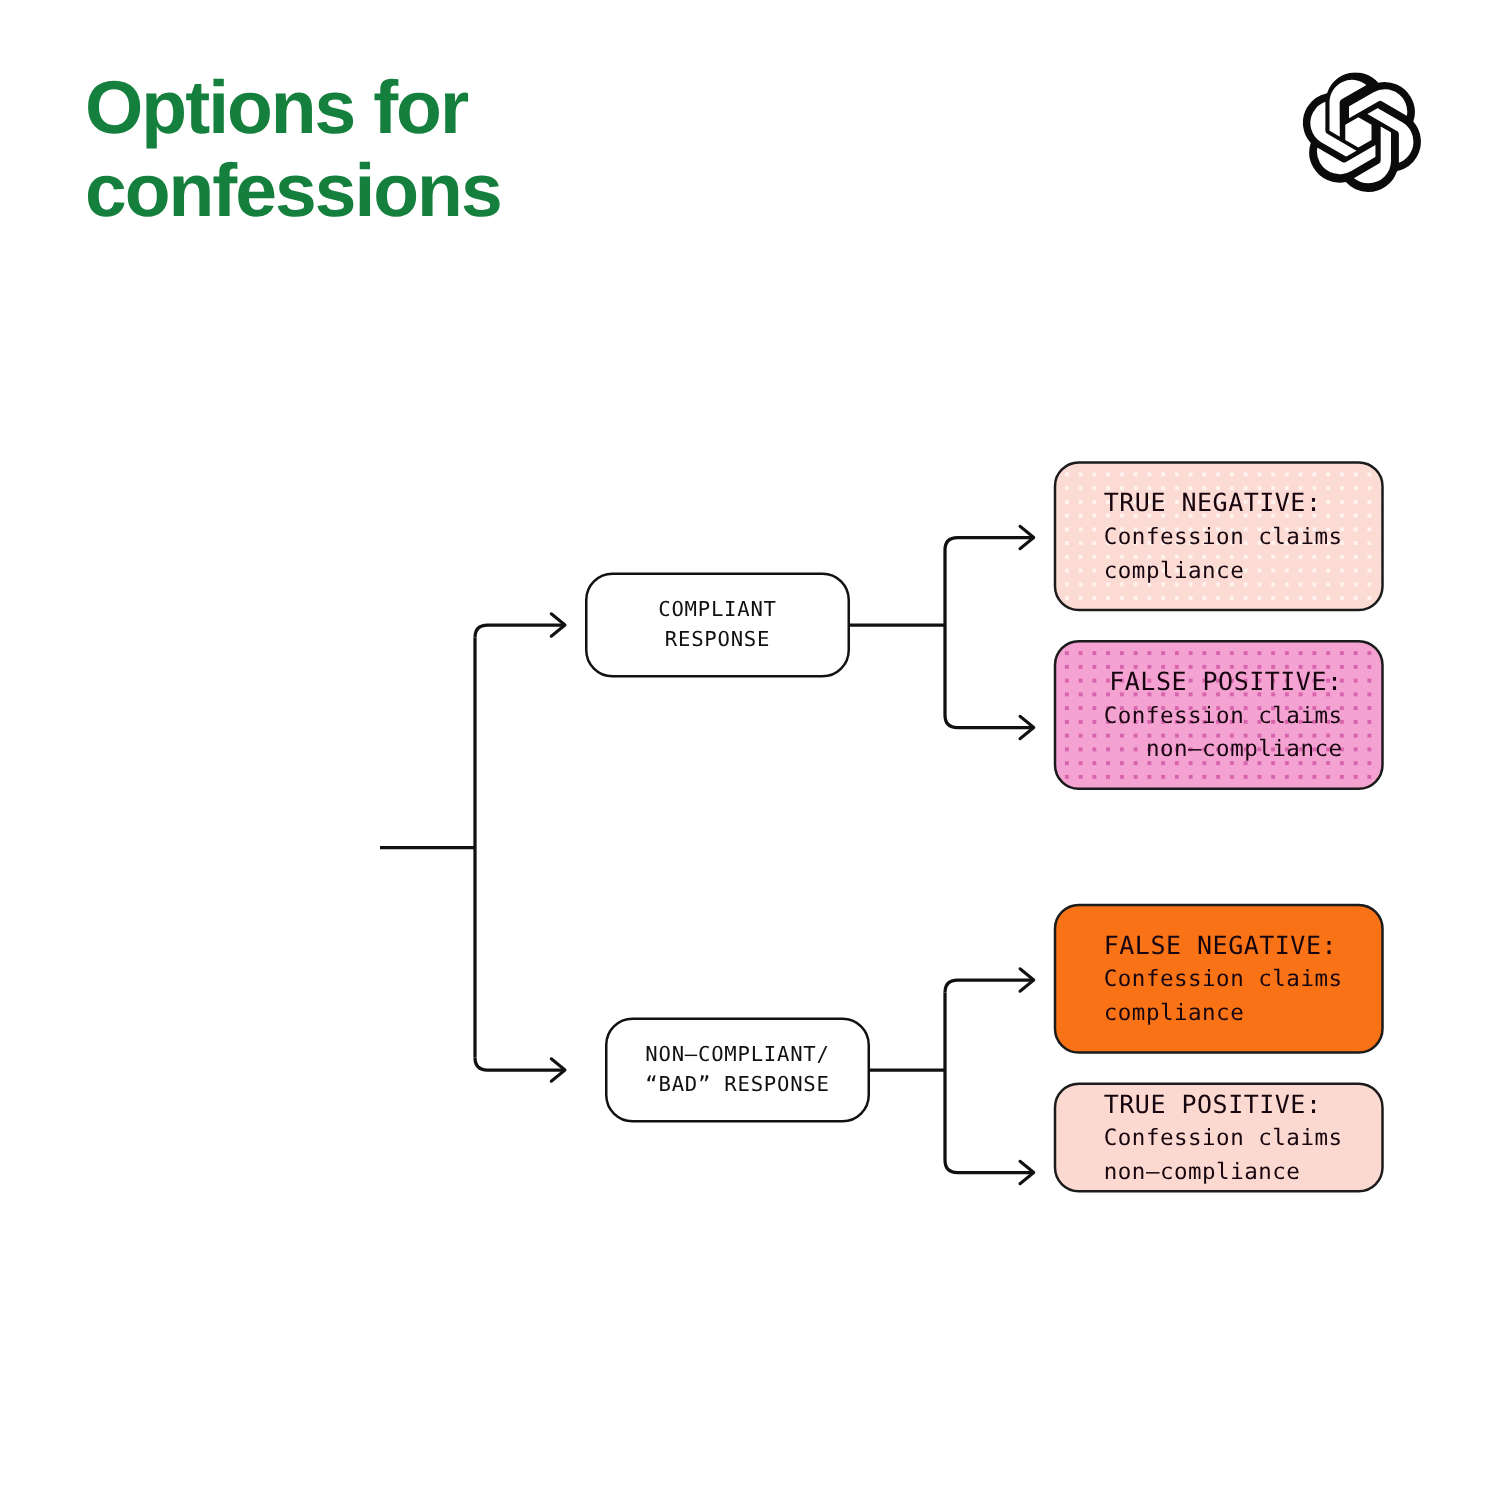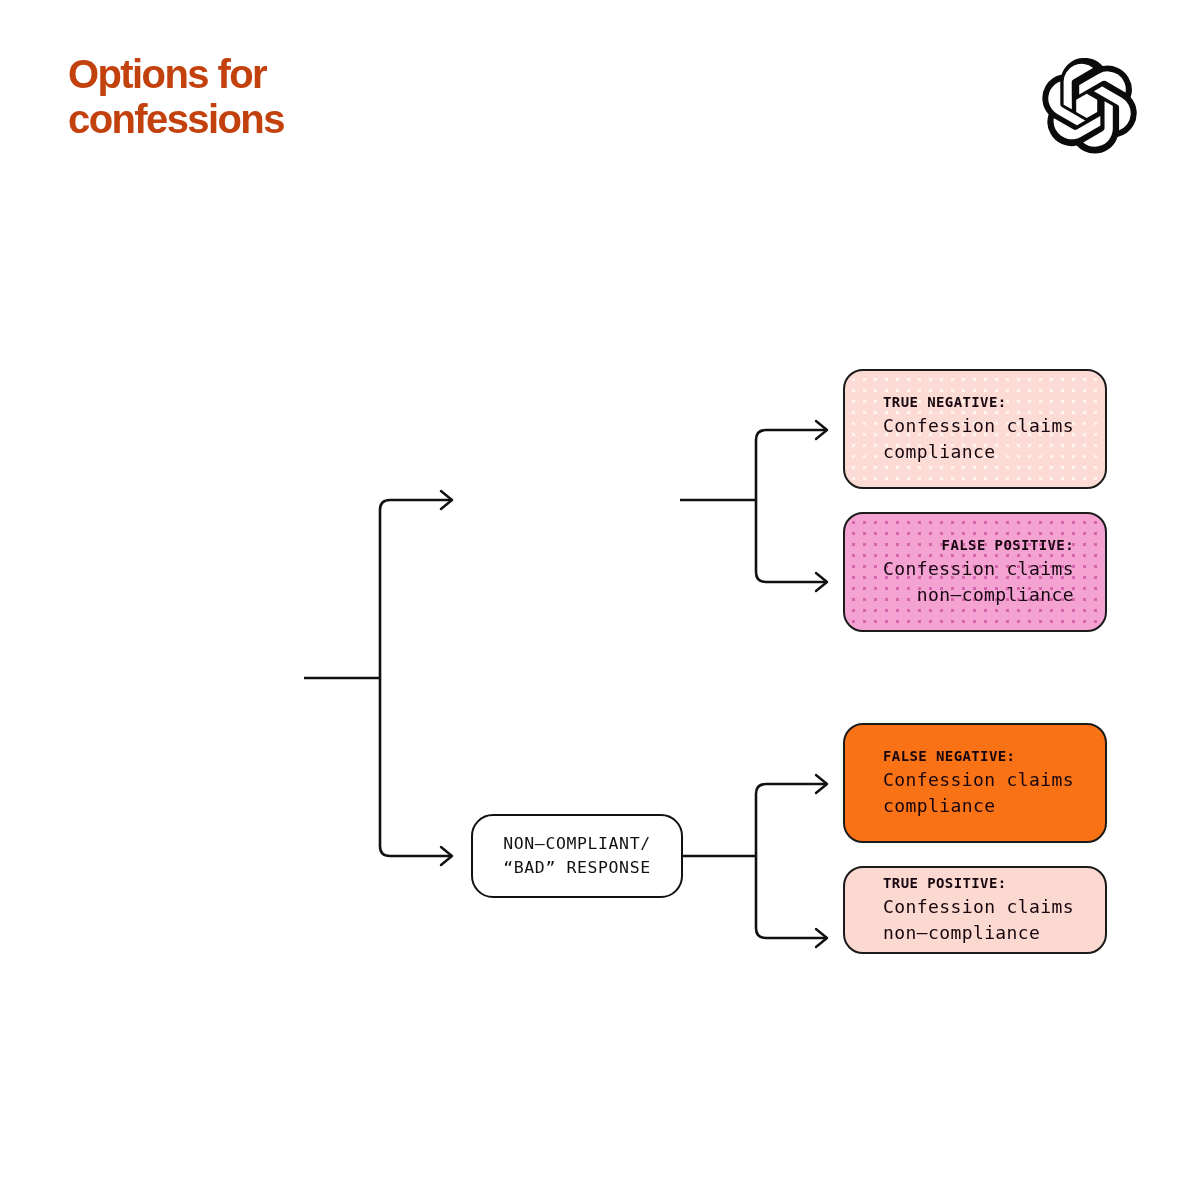--- a/index.html
+++ b/index.html
@@ -23,10 +23,10 @@
     top: 52px;
     font-family: "Liberation Sans", sans-serif;
     font-weight: 700;
-    font-size: 40px;
+    font-size: 60px;
     line-height: 1.12;
     letter-spacing: -1.6px;
-    color: #c2410c;
+    color: #15803d;
     white-space: pre-line;
   }
   #brand-logo {

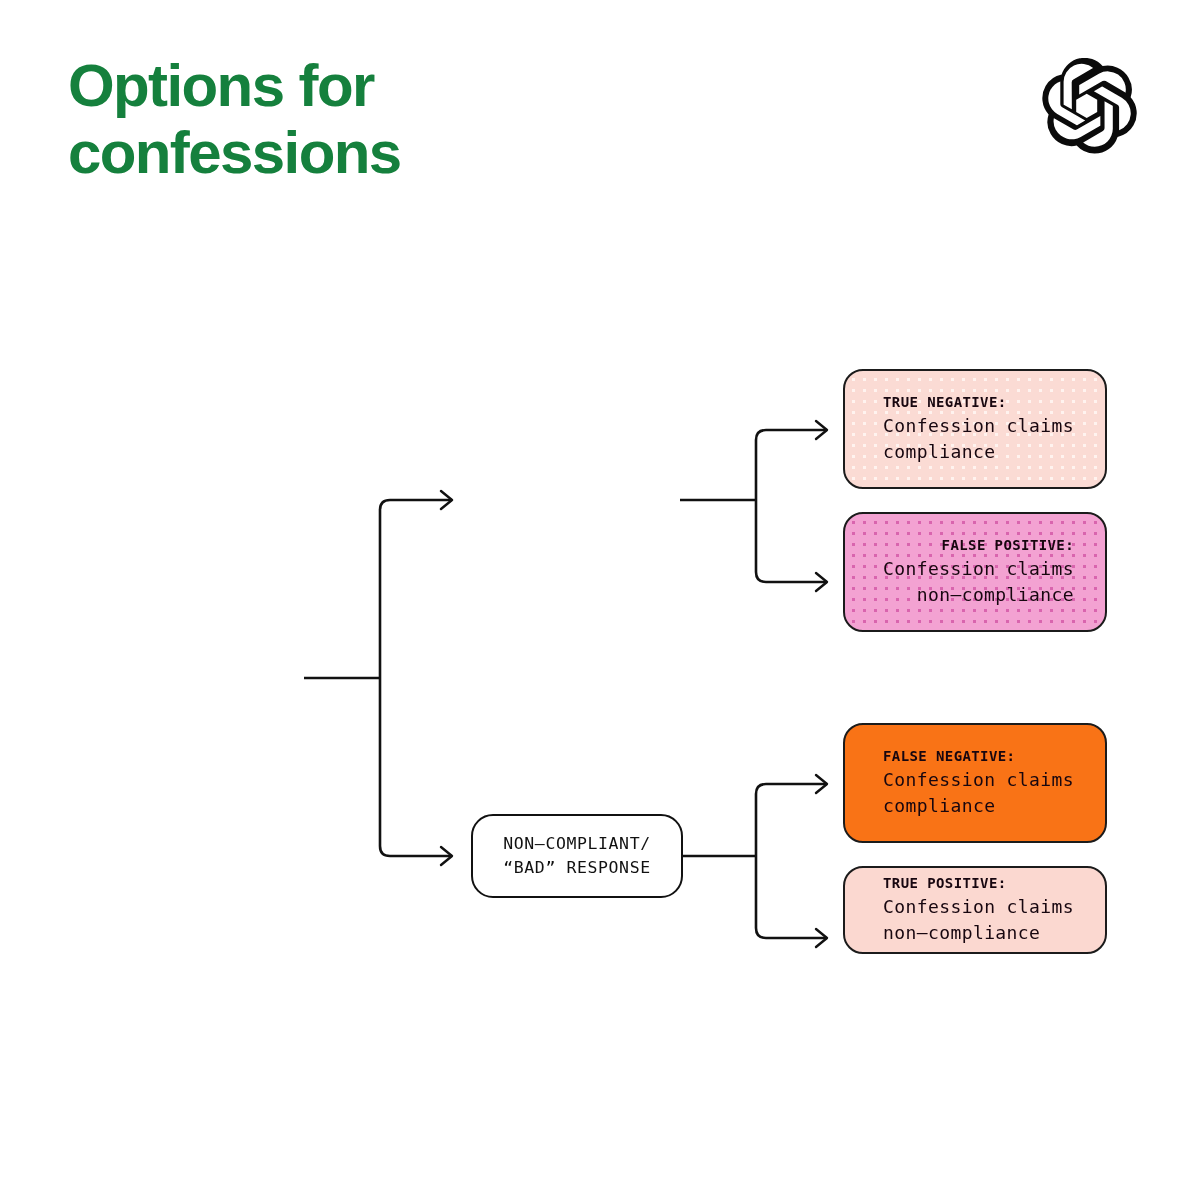--- a/index.html
+++ b/index.html
@@ -101,8 +101,8 @@
   .node.outcome .label {
     display: block;
     font-family: "DejaVu Sans Mono", "Liberation Mono", monospace;
-    font-weight: 700;
-    font-size: 14px;
+    font-weight: 400;
+    font-size: 20px;
     line-height: 1.48;
     letter-spacing: 0.4px;
     color: #17060f;

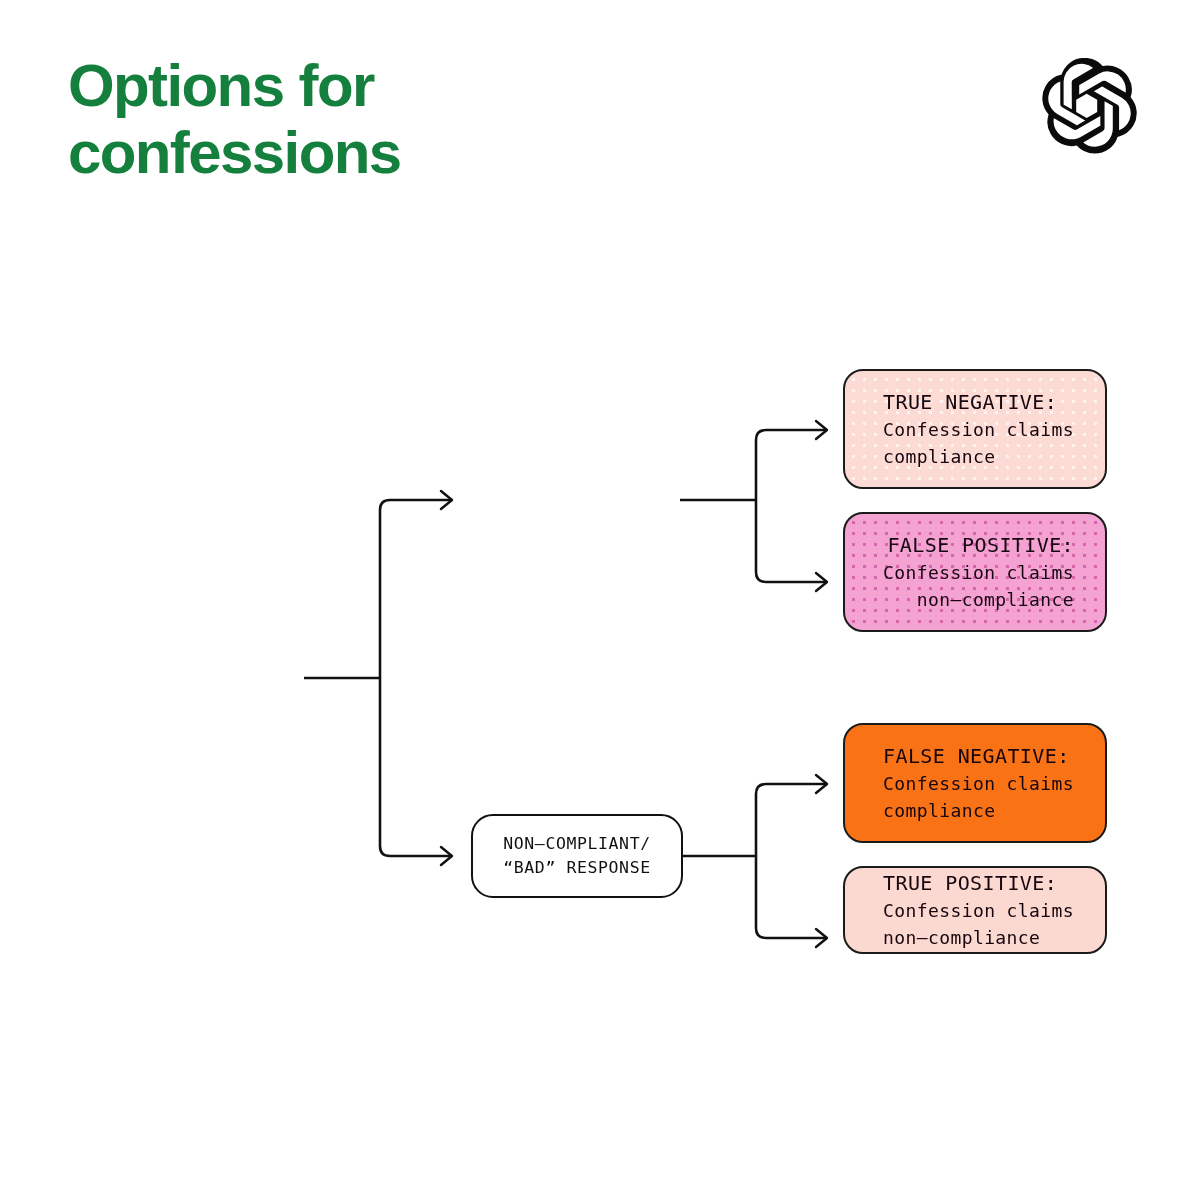--- a/index.html
+++ b/index.html
@@ -164,6 +164,10 @@
   </svg>
 
 
+  <div class="node plain" style="left: 468px; top: 458px; width: 212px; height: 84px;">
+    <span class="node-text">COMPLIANT
+RESPONSE</span>
+  </div>
 
   <div class="node plain" style="left: 471px; top: 814px; width: 212px; height: 84px;">
     <span class="node-text">NON–COMPLIANT/

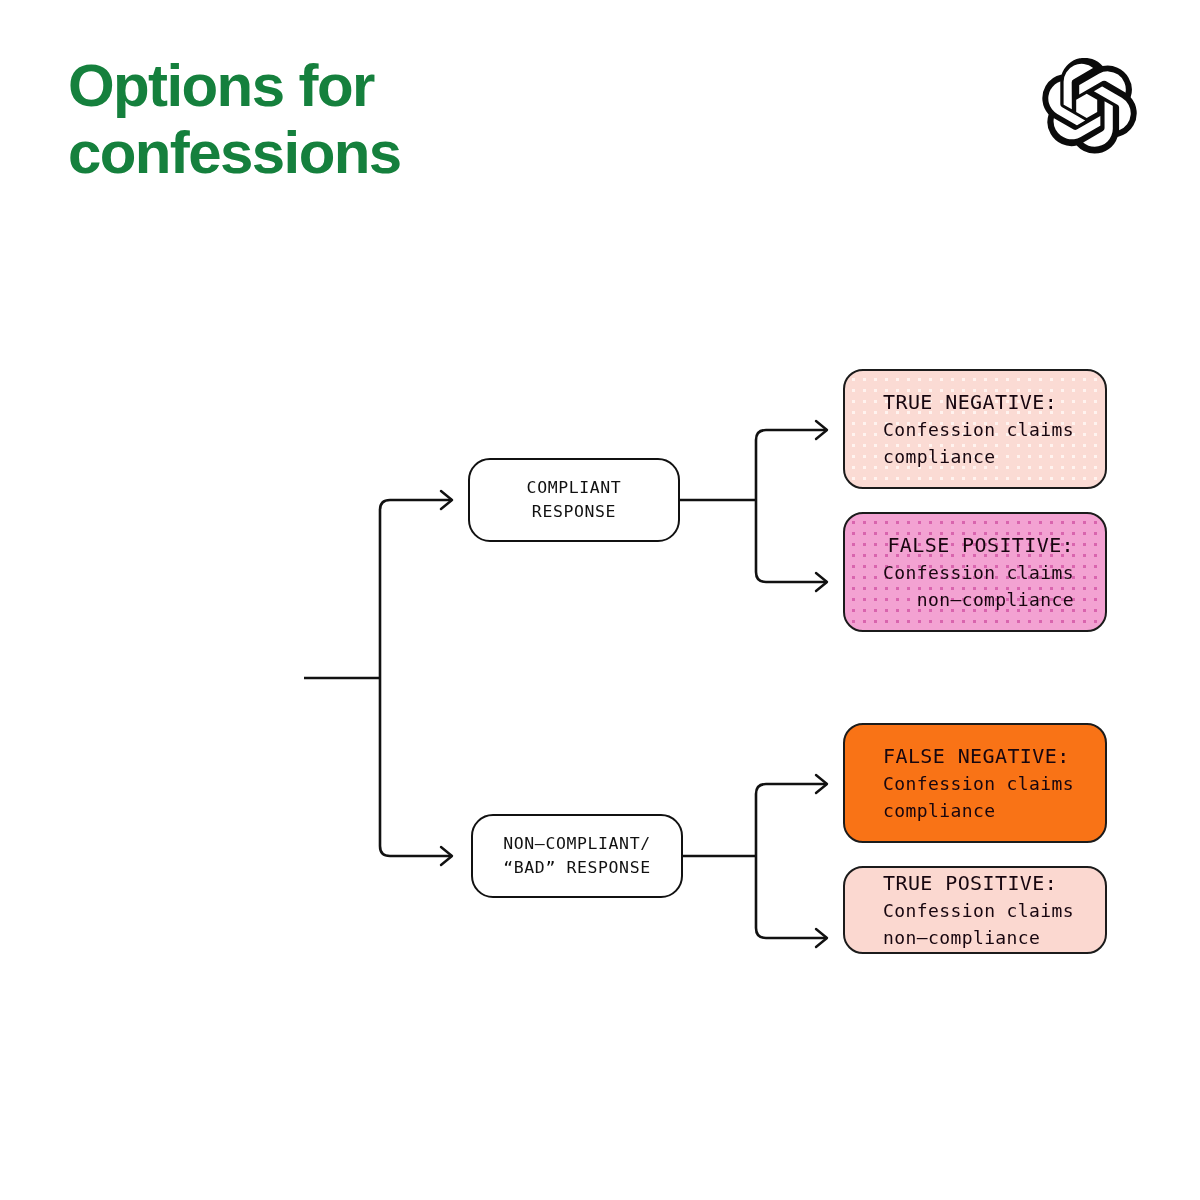--- a/index.html
+++ b/index.html
@@ -169,7 +169,7 @@
 RESPONSE</span>
   </div>
 
-  <div class="node plain" style="left: 471px; top: 814px; width: 212px; height: 84px;">
+  <div class="node plain" style="left: 484px; top: 814px; width: 212px; height: 84px;">
     <span class="node-text">NON–COMPLIANT/
 “BAD” RESPONSE</span>
   </div>

